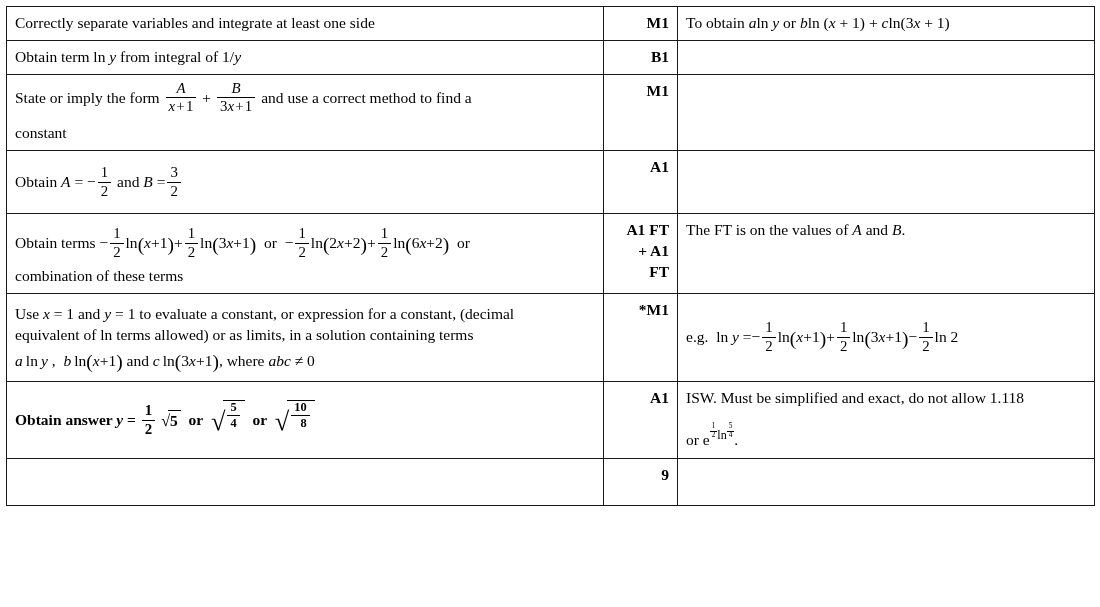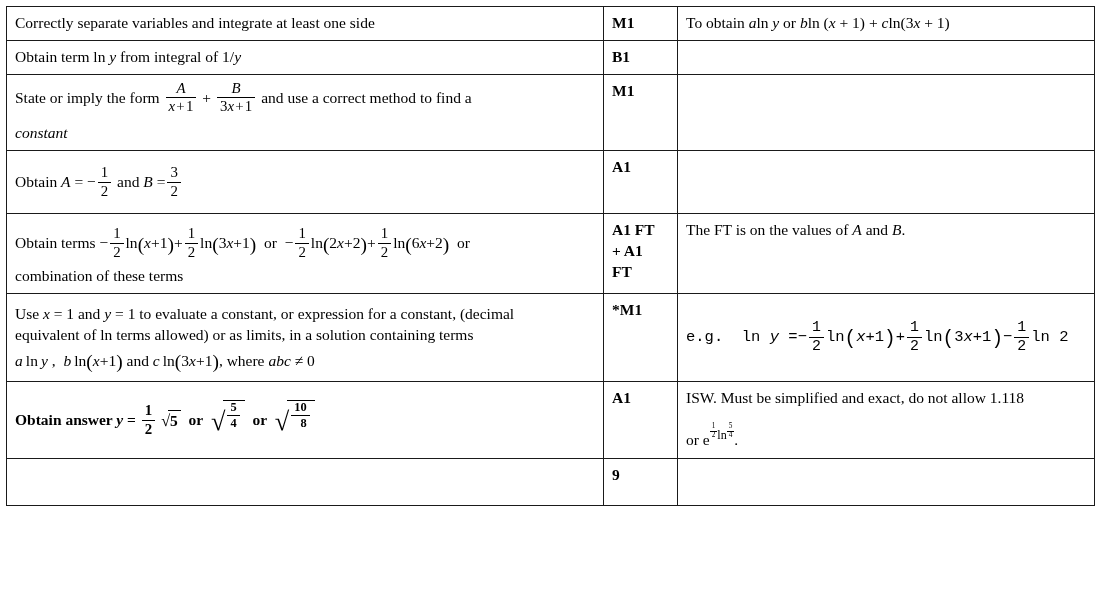--- a/index.html
+++ b/index.html
@@ -38,7 +38,7 @@
   col.c-note   { width: 417px; }
 
   td.mark {
-    text-align: left;
+    text-align: right;
     font-weight: bold;
     font-size: 15px;
     padding-top: 7px;

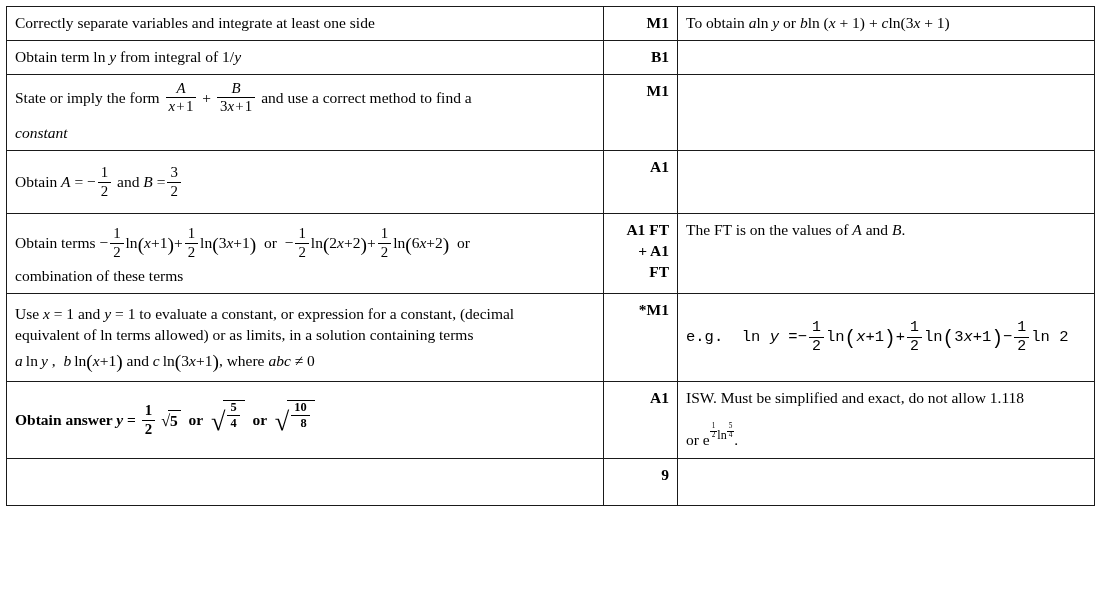--- a/index.html
+++ b/index.html
@@ -83,7 +83,7 @@
   }
   .bigparen { font-size: 1.25em; vertical-align: -0.12em; }
   .pad-line { display: block; }
-  .line2 { margin-top: 2px; font-style: italic; }
+  .line2 { margin-top: 2px; }
   .exp {
     font-size: 0.72em;
     vertical-align: 0.55em;

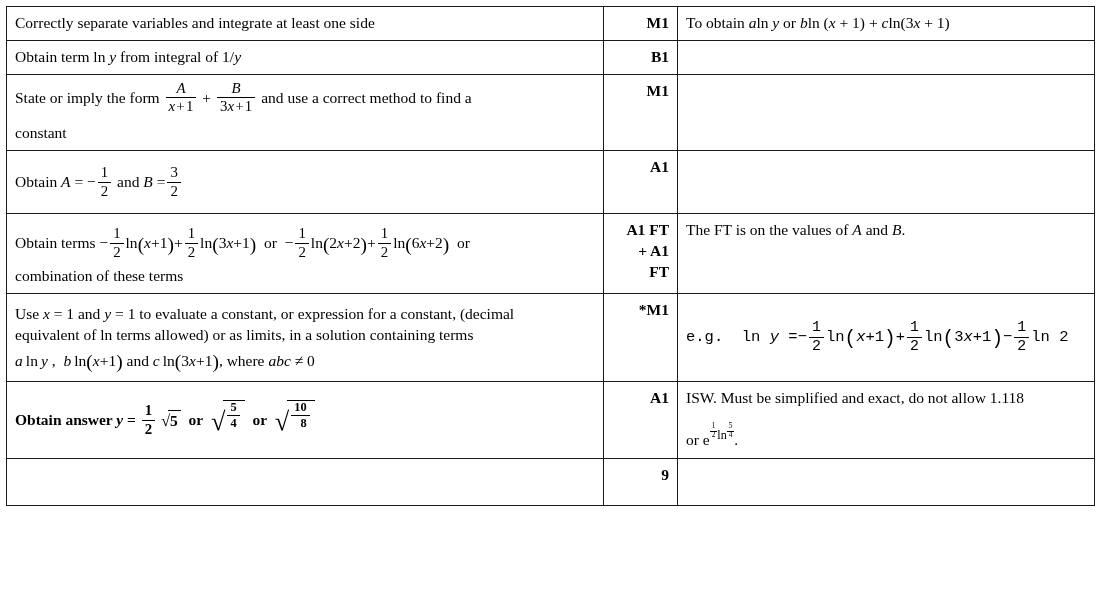--- a/index.html
+++ b/index.html
@@ -207,7 +207,7 @@
         <td class="mark">
           <span>*M1</span>
         </td>
-        <td class="note" style="padding-top:26px;font-family:Liberation Mono, monospace;">
+        <td class="note" style="padding-top:26px;">
           <span>e.g.</span>
           &nbsp;ln&nbsp;<span class="ital">y</span> =−<span class="frac"><span class="num">1</span><span class="den">2</span></span>ln<span class="bigparen">(</span><span class="ital">x</span>+1<span class="bigparen">)</span>+<span class="frac"><span class="num">1</span><span class="den">2</span></span>ln<span class="bigparen">(</span>3<span class="ital">x</span>+1<span class="bigparen">)</span>−<span class="frac"><span class="num">1</span><span class="den">2</span></span>ln&nbsp;2
         </td>

